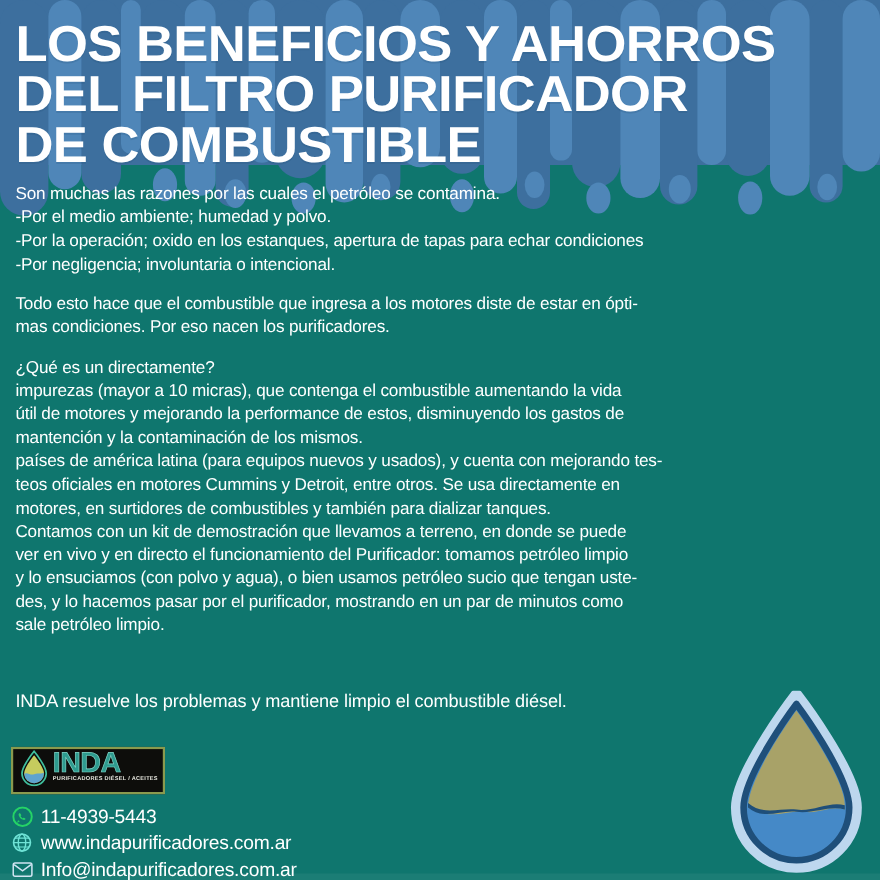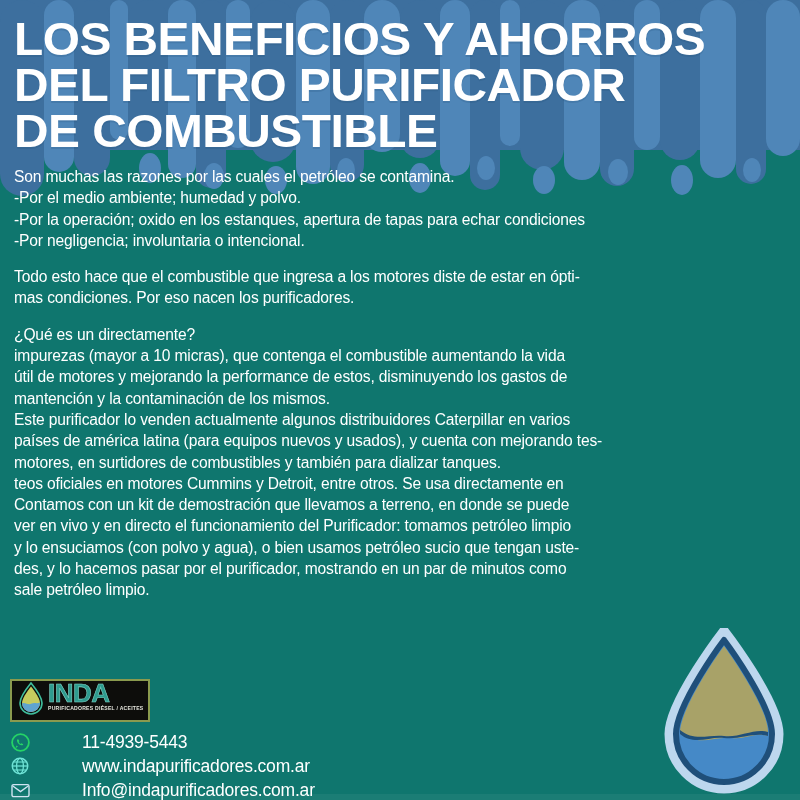--- a/index.html
+++ b/index.html
@@ -213,7 +213,6 @@
       <span class="line">impurezas (mayor a 10 micras), que contenga el combustible aumentando la vida</span>
       <span class="line">útil de motores y mejorando la performance de estos, disminuyendo los gastos de</span>
       <span class="line">mantención y la contaminación de los mismos.</span>
-      <span class="line">Este purificador lo venden actualmente algunos distribuidores Caterpillar en varios</span>
       <span class="line">países de américa latina (para equipos nuevos y usados), y cuenta con mejorando tes-</span>
       <span class="line">motores, en surtidores de combustibles y también para dializar tanques.</span>
       <span class="line">teos oficiales en motores Cummins y Detroit, entre otros. Se usa directamente en</span>

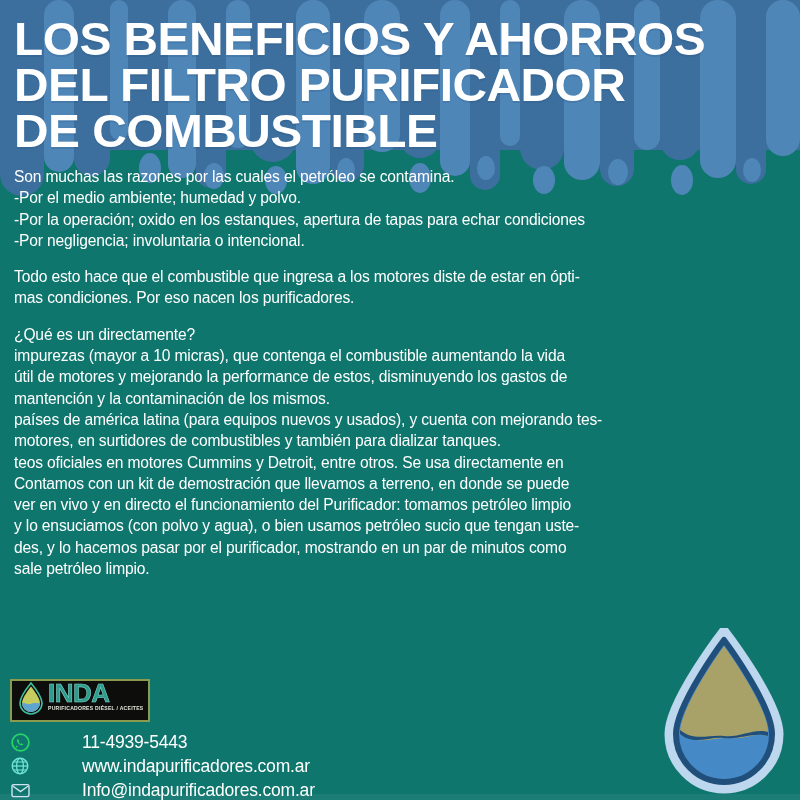--- a/index.html
+++ b/index.html
@@ -214,8 +214,8 @@
       <span class="line">útil de motores y mejorando la performance de estos, disminuyendo los gastos de</span>
       <span class="line">mantención y la contaminación de los mismos.</span>
       <span class="line">países de américa latina (para equipos nuevos y usados), y cuenta con mejorando tes-</span>
+      <span class="line">teos oficiales en motores Cummins y Detroit, entre otros. Se usa directamente en</span>
       <span class="line">motores, en surtidores de combustibles y también para dializar tanques.</span>
-      <span class="line">teos oficiales en motores Cummins y Detroit, entre otros. Se usa directamente en</span>
       <span class="line">Contamos con un kit de demostración que llevamos a terreno, en donde se puede</span>
       <span class="line">ver en vivo y en directo el funcionamiento del Purificador: tomamos petróleo limpio</span>
       <span class="line">y lo ensuciamos (con polvo y agua), o bien usamos petróleo sucio que tengan uste-</span>

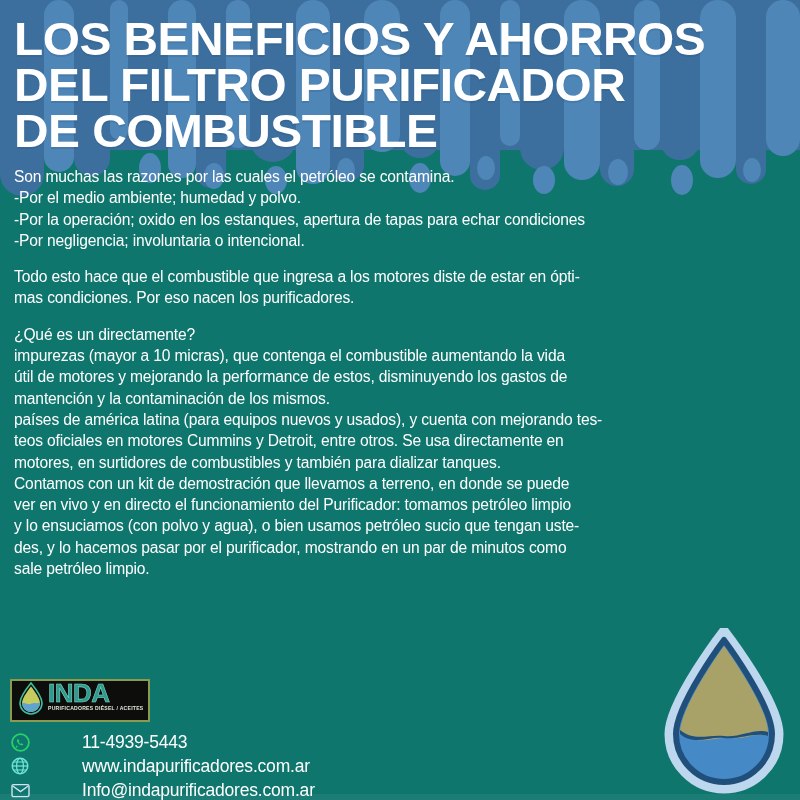--- a/index.html
+++ b/index.html
@@ -225,6 +225,7 @@
 
   </div>
 
+  <div id="claim">INDA resuelve los problemas y mantiene limpio el combustible diésel.</div>
 
   <div id="logo">
     <svg id="logo-mark" viewBox="0 0 30 34" xmlns="http://www.w3.org/2000/svg">

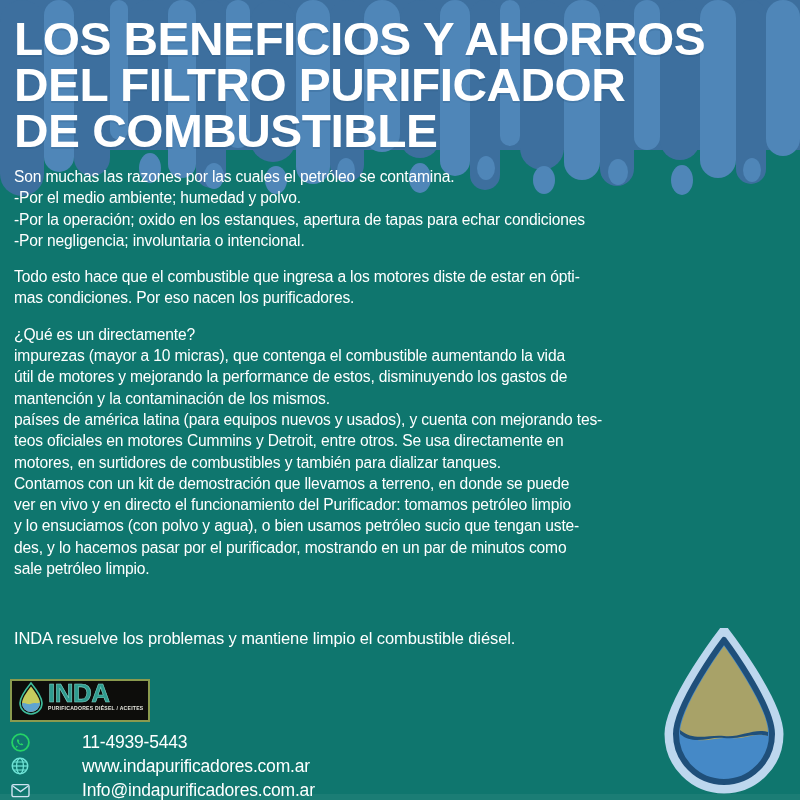--- a/index.html
+++ b/index.html
@@ -110,7 +110,6 @@
     display: flex;
     align-items: center;
     height: 24px;
-    gap: 45px;
   }
   .contact-ico {
     width: 24px; height: 22px; flex: 0 0 24px;

